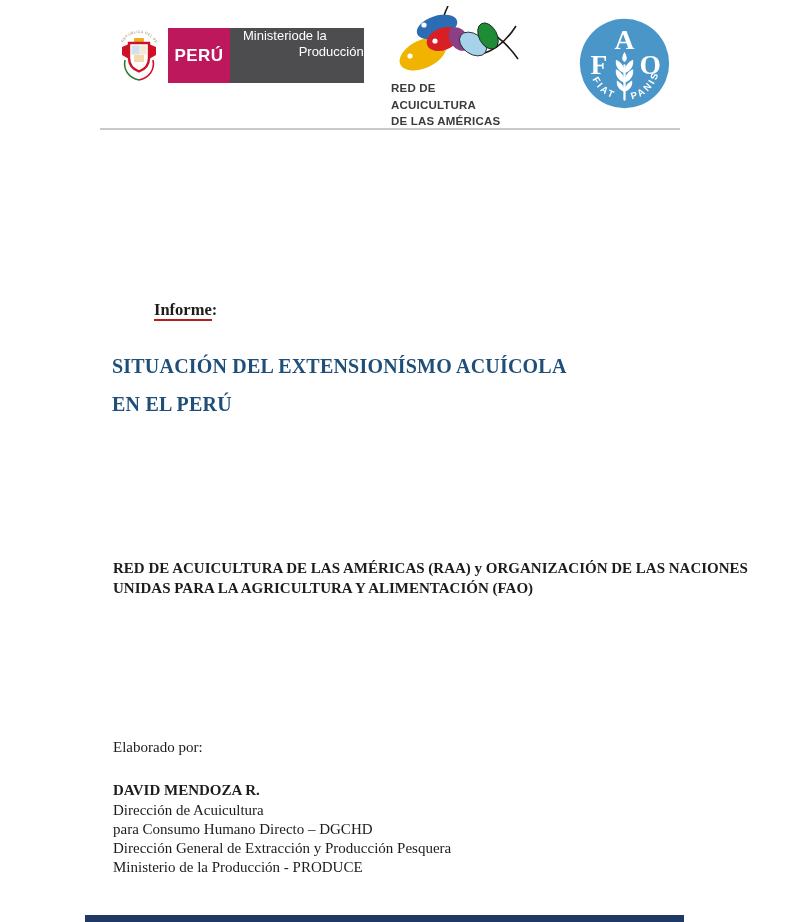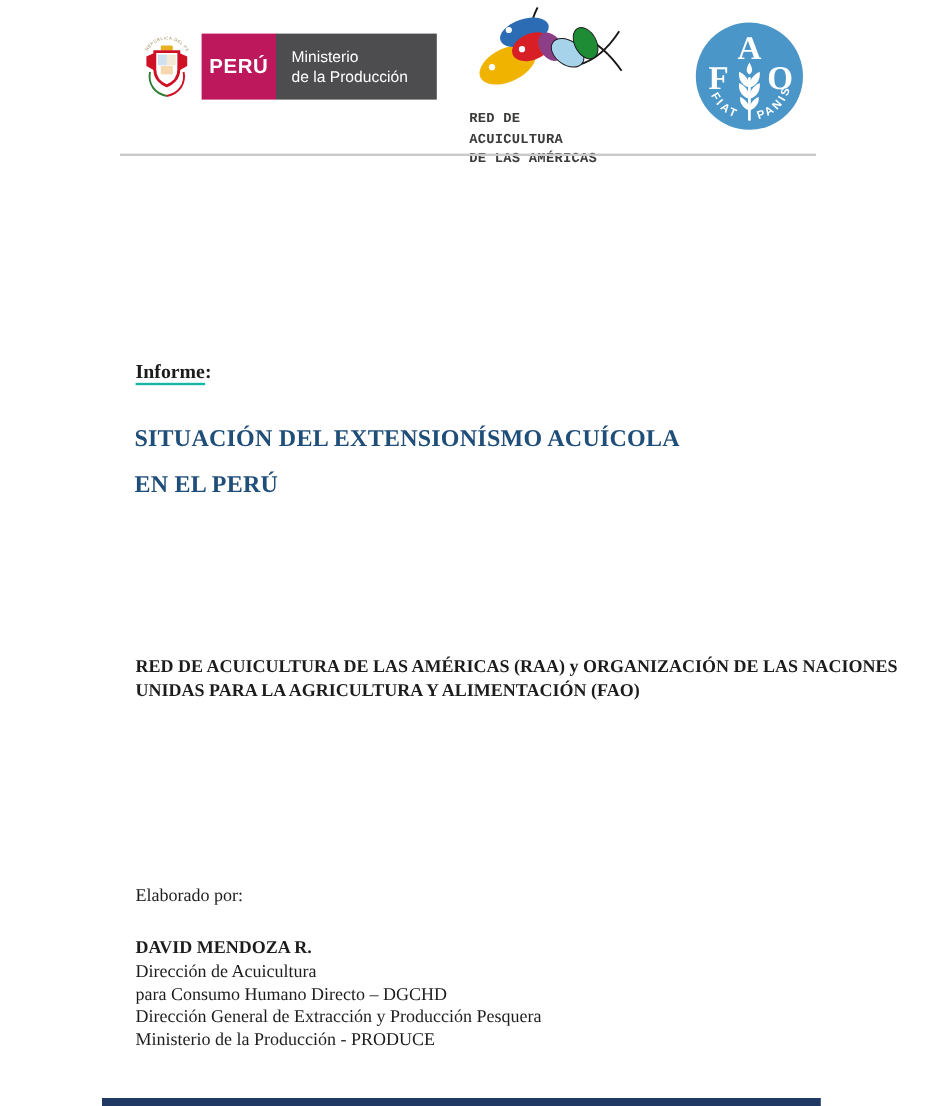--- a/index.html
+++ b/index.html
@@ -28,7 +28,7 @@
     width: 134px; height: 55px; background: #4d4d4f;
     color: #ffffff; font-family: "Liberation Sans", sans-serif;
     font-size: 13px; line-height: 16px;
-    display: flex; flex-direction: column; justify-content: center;
+    display: flex; flex-direction: row; justify-content: center;
     padding-left: 13px;
   }
   .raa-logo { position: absolute; left: 385px; top: 6px; width: 140px; }

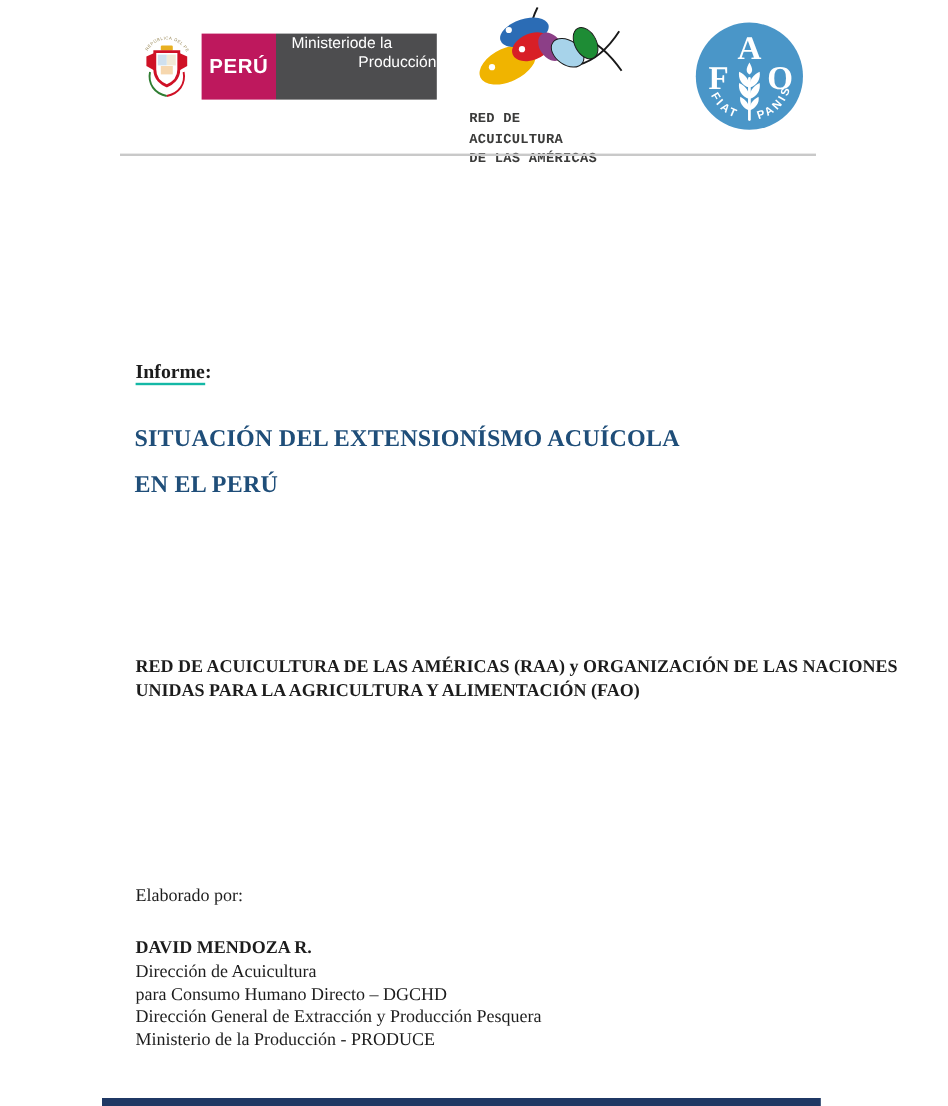--- a/index.html
+++ b/index.html
@@ -34,8 +34,8 @@
   .raa-logo { position: absolute; left: 385px; top: 6px; width: 140px; }
   .raa-fish { width: 138px; height: 70px; display: block; }
   .raa-text {
-    margin-top: 16px; margin-left: 6px;
-    font-family: Liberation Mono, monospace;
+    margin-top: 4px; margin-left: 6px;
+    font-family: Liberation Sans, sans-serif;
     font-size: 11.5px; font-weight: bold; line-height: 16.5px;
     color: #3b3b3a; letter-spacing: 0.2px;
   }

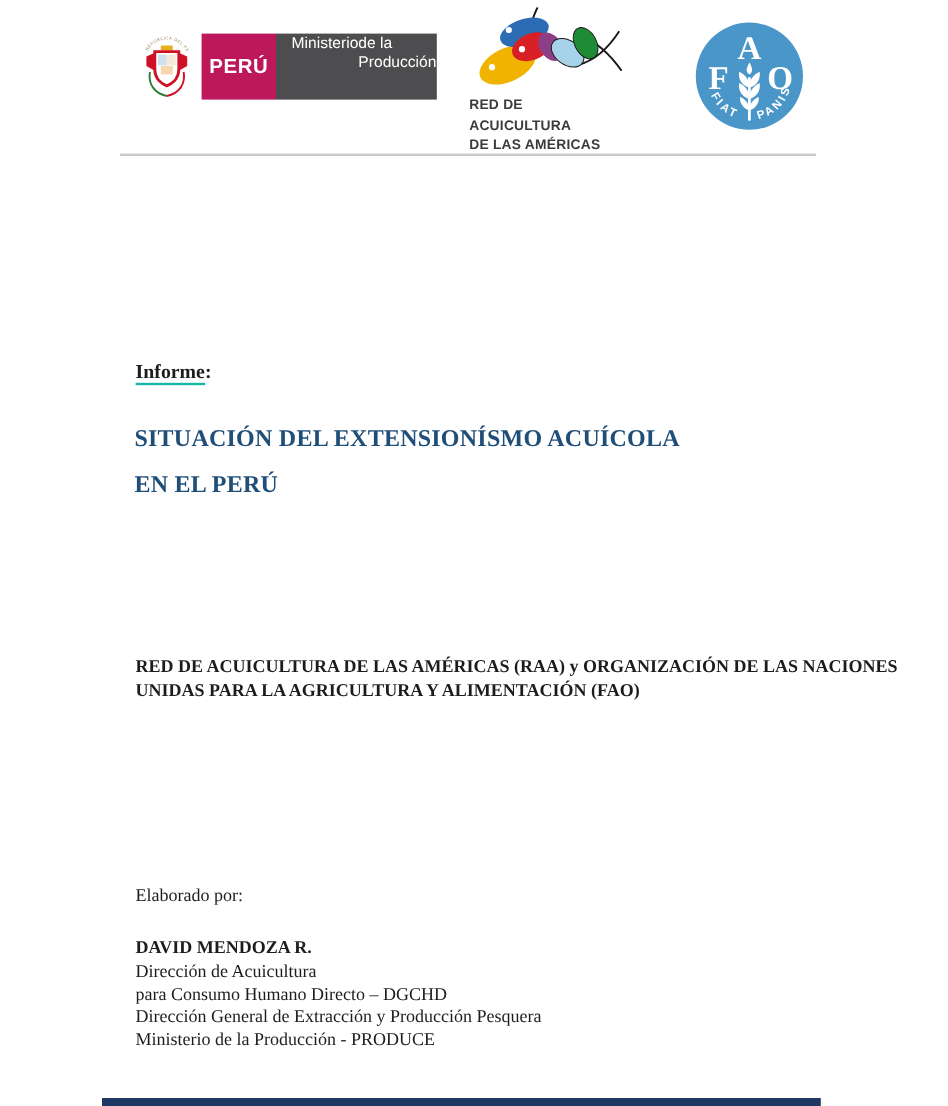--- a/index.html
+++ b/index.html
@@ -51,7 +51,7 @@
     position: absolute; left: 113px; top: 300px;
     font-size: 16.5px; font-weight: bold; color: #1c1c1c;
   }
-  .informe .u { border-bottom: 2px solid #14b8a6; }
+  .informe .u { border-bottom: 2px solid #b91c1c; margin-left: 41px; }
   .doc-title {
     position: absolute; left: 112px; top: 347px;
     font-size: 20px; font-weight: bold; line-height: 38px;

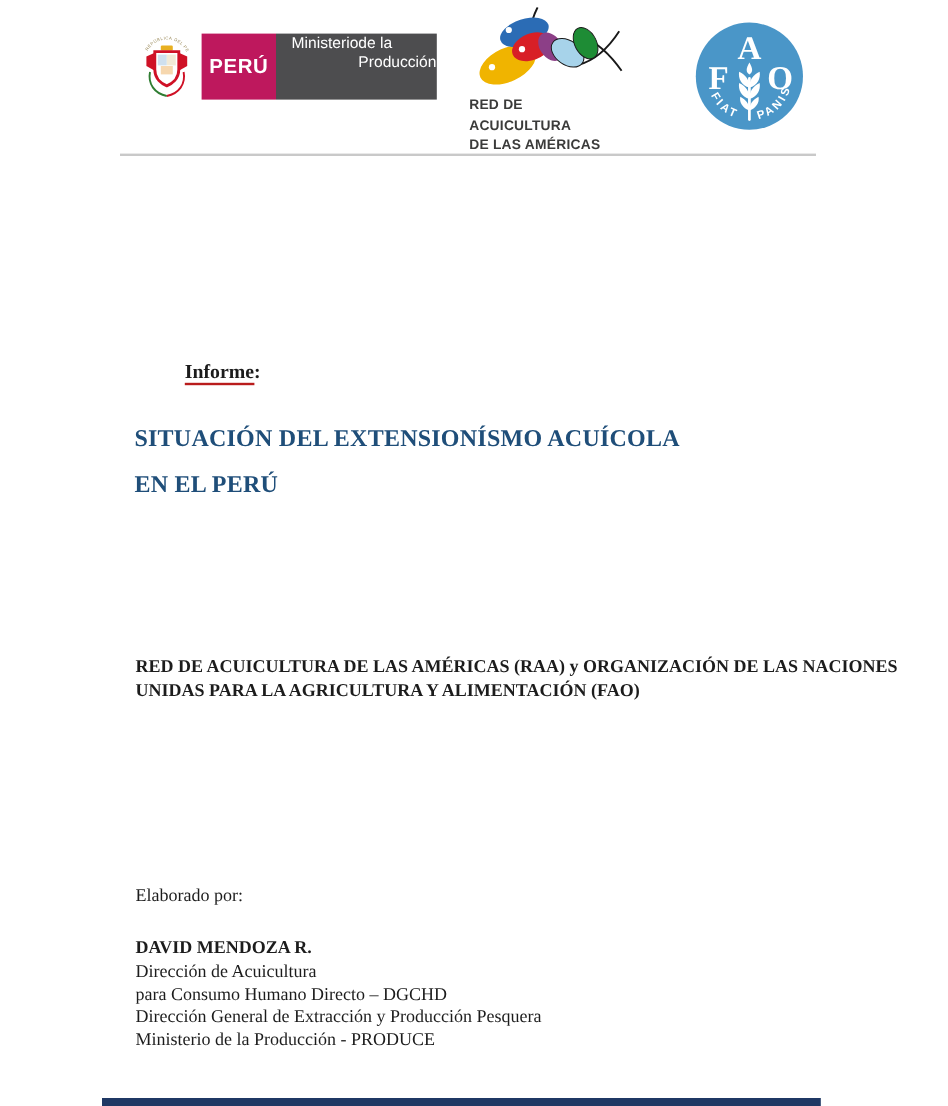--- a/index.html
+++ b/index.html
@@ -58,7 +58,7 @@
     color: #1f4e79; letter-spacing: 0.2px;
   }
   .orgs {
-    position: absolute; left: 113px; top: 547px;
+    position: absolute; left: 113px; top: 559px;
     font-size: 15px; font-weight: bold; line-height: 19.5px;
     color: #1c1c1c;
   }

